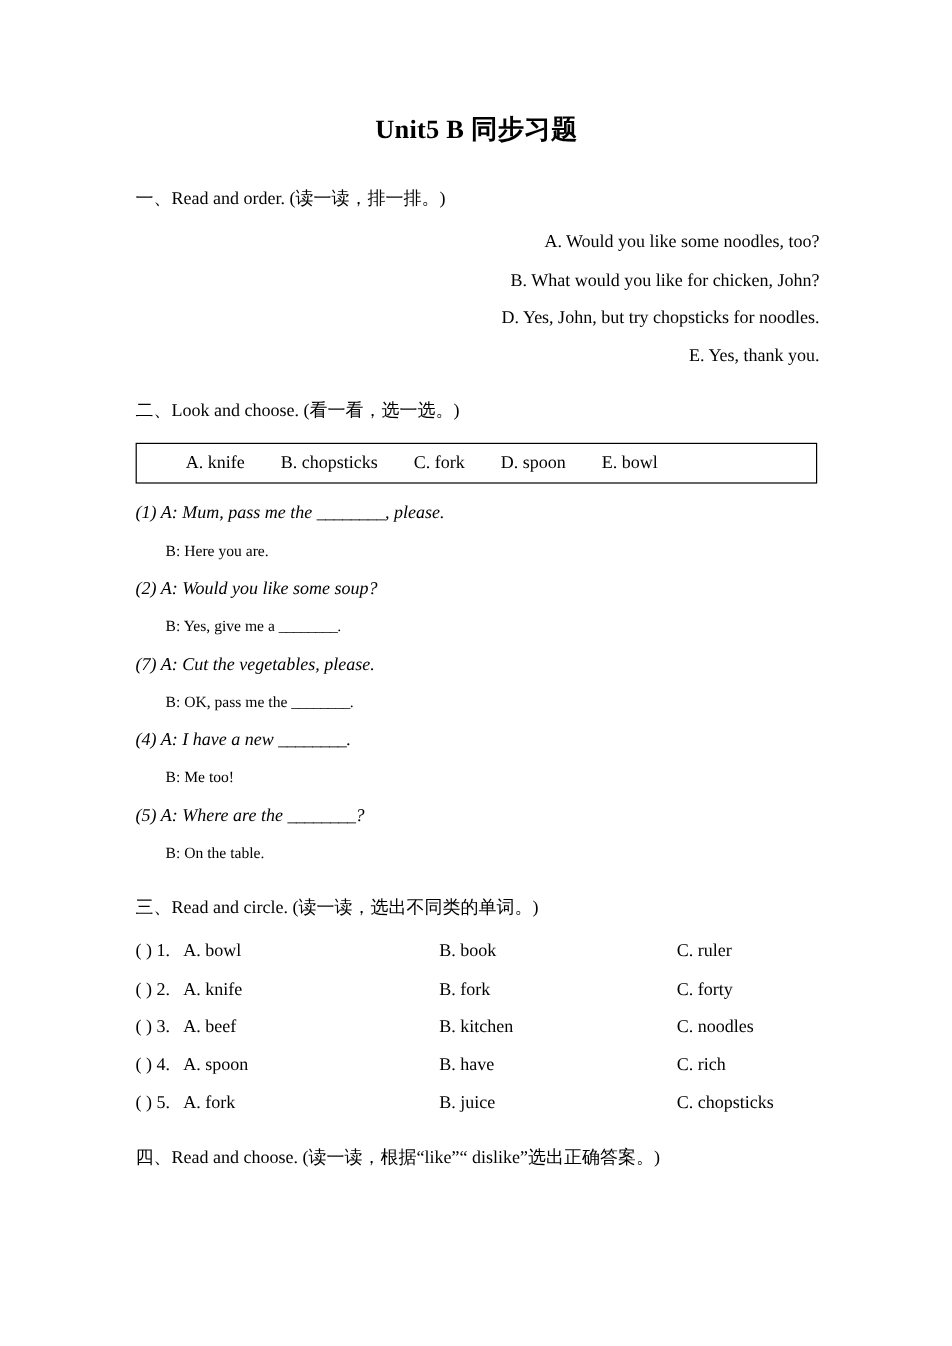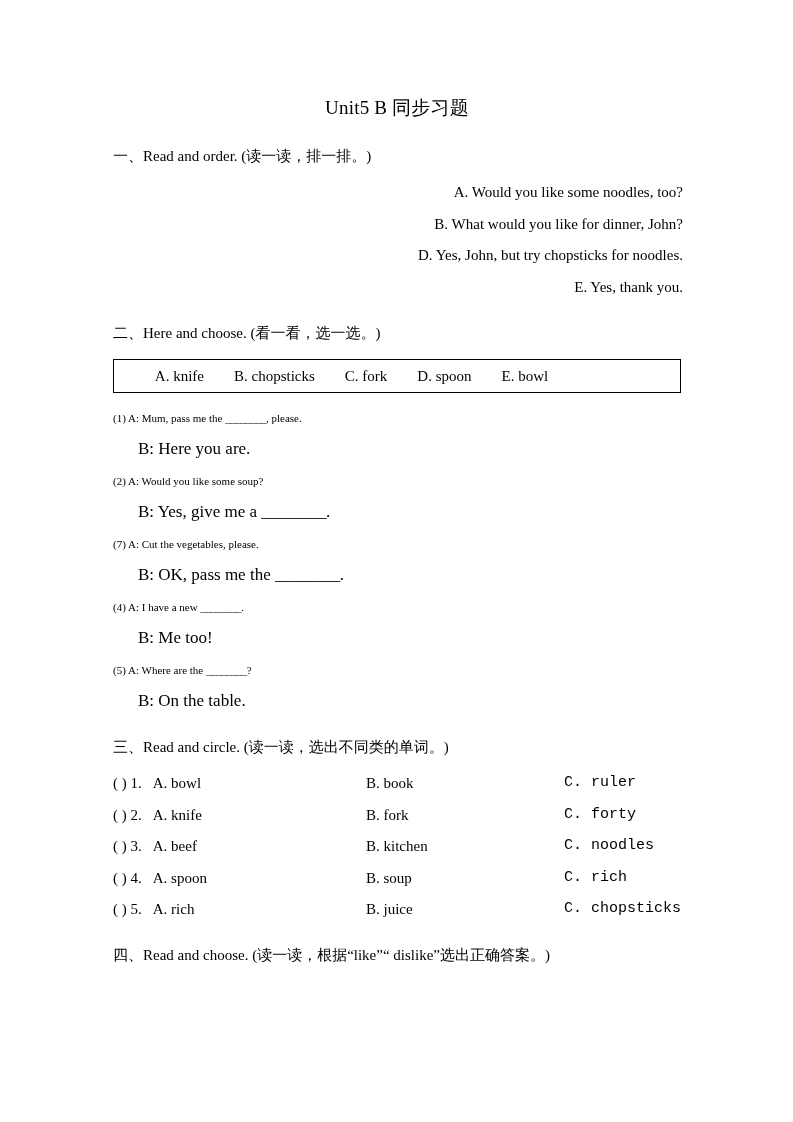--- a/index.html
+++ b/index.html
@@ -33,10 +33,10 @@
   
   .doc-title {
     text-align: center;
-    font-size: 19px;
-    font-weight: normal;
+    font-size: 22px;
+    font-weight: bold;
     letter-spacing: 0.2px;
-    margin: 0 0 28px 0;
+    margin: 0 0 38px 0;
     line-height: 20px;
     padding-right: 2px;
   }

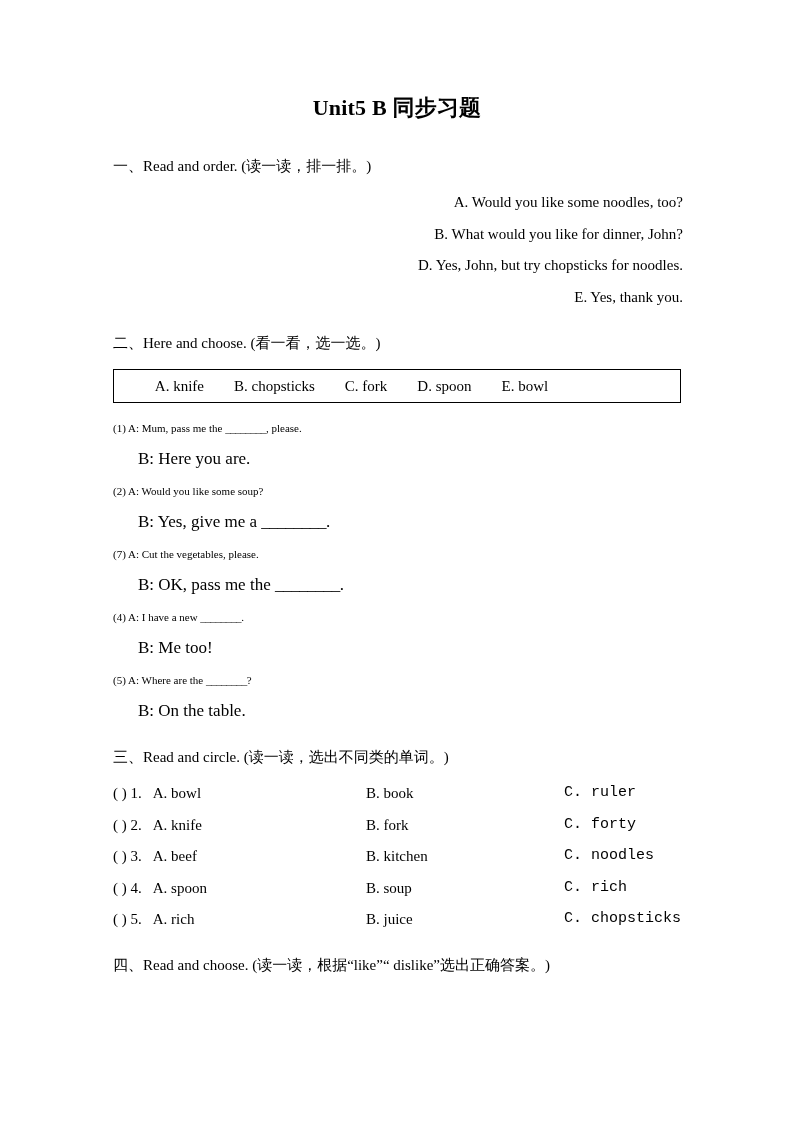--- a/index.html
+++ b/index.html
@@ -137,7 +137,7 @@
     <div class="section-heading">一、Read and order. (读一读，排一排。)</div>
 
     <div class="line">A. Would you like some noodles, too?</div>
-    <div class="line">B. What would you like for dinner, John?</div>
+    <div class="line">B. What would you like for chicken, John?</div>
     <div class="line">D. Yes, John, but try chopsticks for noodles.</div>
     <div class="line">E. Yes, thank you.</div>
 

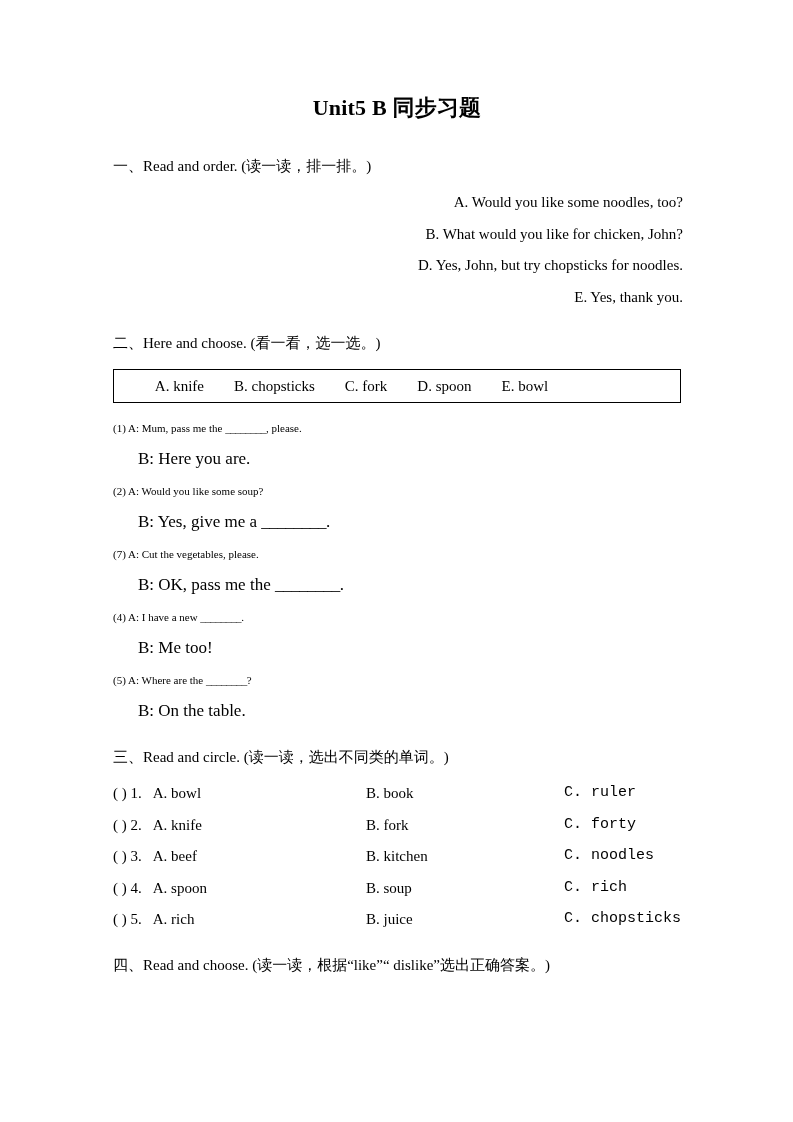--- a/index.html
+++ b/index.html
@@ -141,7 +141,7 @@
     <div class="line">D. Yes, John, but try chopsticks for noodles.</div>
     <div class="line">E. Yes, thank you.</div>
 
-    <div class="section-heading sec-gap-top">二、Here and choose. (看一看，选一选。)</div>
+    <div class="section-heading sec-gap-top">二、Look and choose. (看一看，选一选。)</div>
 
     <div class="wordbank">
       <div class="wordbank-inner">

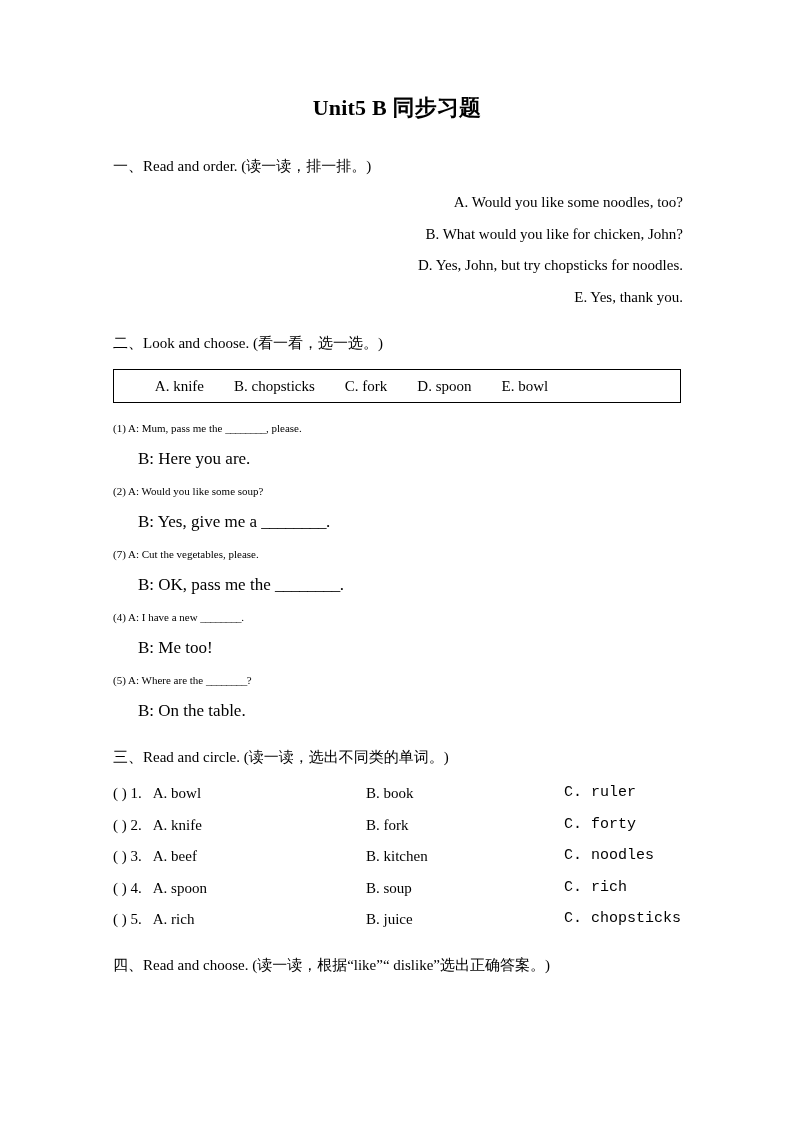--- a/index.html
+++ b/index.html
@@ -84,10 +84,11 @@
 
   
   .dlg-a {
-    font-size: 11px;
+    font-size: 15px;
     line-height: 20px;
     margin: 0 0 11.5px 0;
     white-space: nowrap;
+    font-style: italic;
   }
   .dlg-b {
     font-size: 17px;

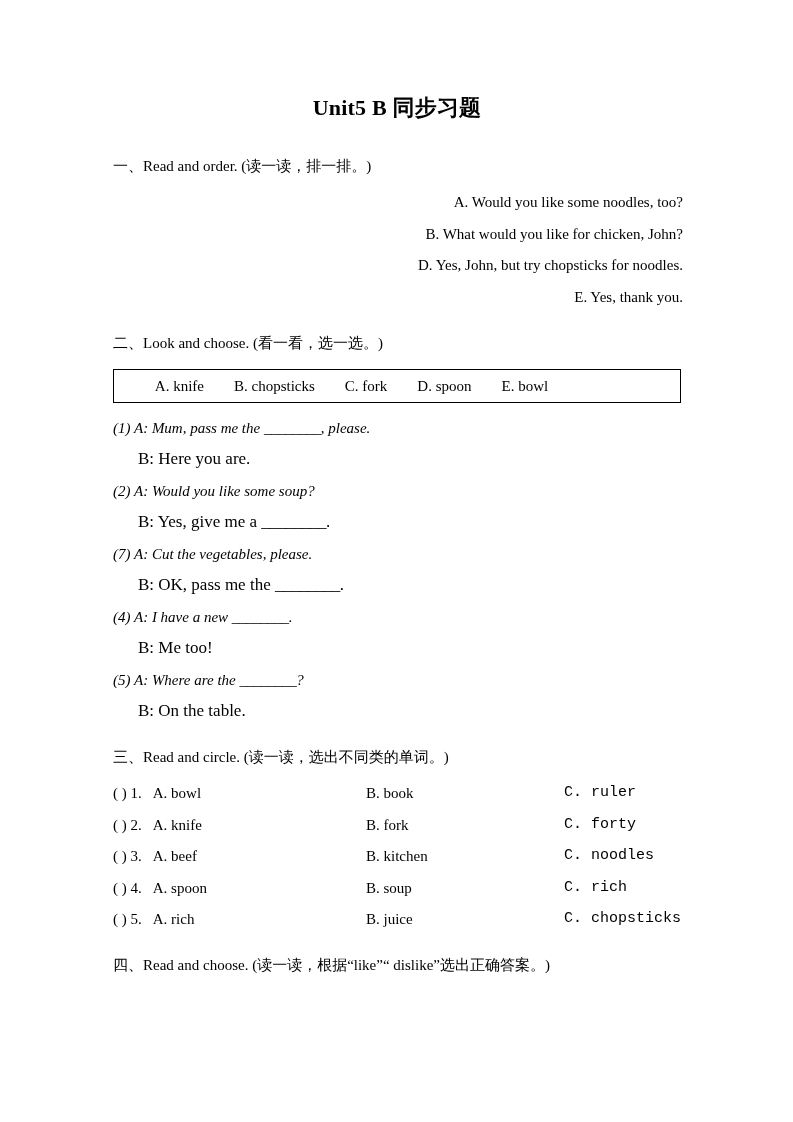--- a/index.html
+++ b/index.html
@@ -91,7 +91,7 @@
     font-style: italic;
   }
   .dlg-b {
-    font-size: 17px;
+    font-size: 13px;
     line-height: 20px;
     margin: 0 0 11.5px 25px;
     white-space: nowrap;

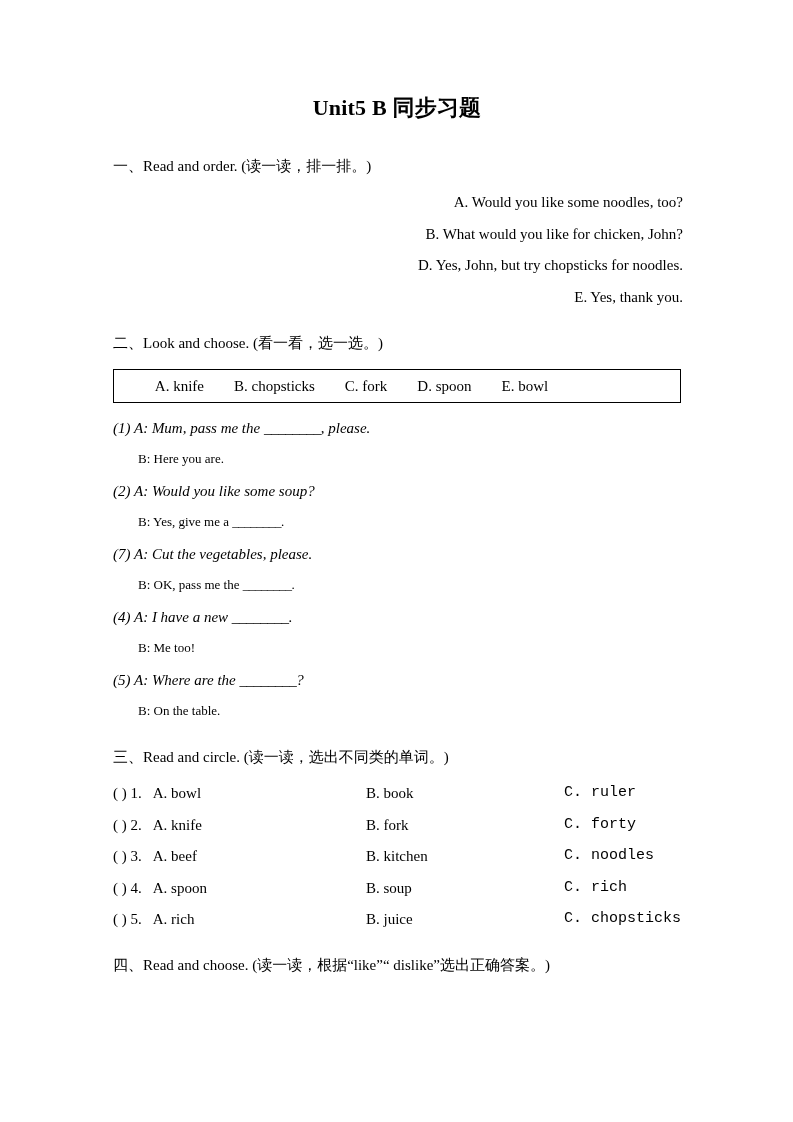--- a/index.html
+++ b/index.html
@@ -123,7 +123,6 @@
     position: absolute;
     left: 451px;
     top: 0;
-    font-family: Liberation Mono, monospace;
   }
   .paren-space { display: inline-block; width: 11px; }
 </style>

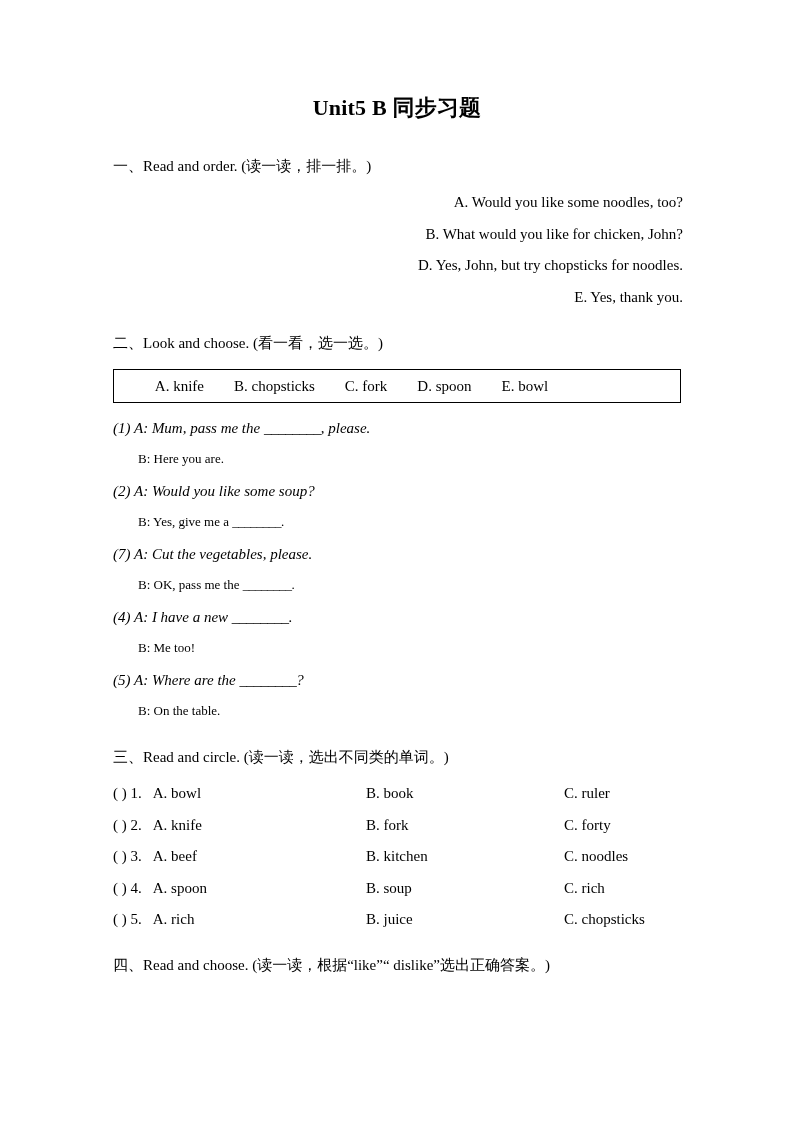--- a/index.html
+++ b/index.html
@@ -197,7 +197,7 @@
     </div>
     <div class="circle-row">
       <span class="col-a"><span>(    ) 4.</span><span class="paren-space"></span><span>A. spoon</span></span>
-      <span class="col-b">B. soup</span>
+      <span class="col-b">B. have</span>
       <span class="col-c">C. rich</span>
     </div>
     <div class="circle-row">

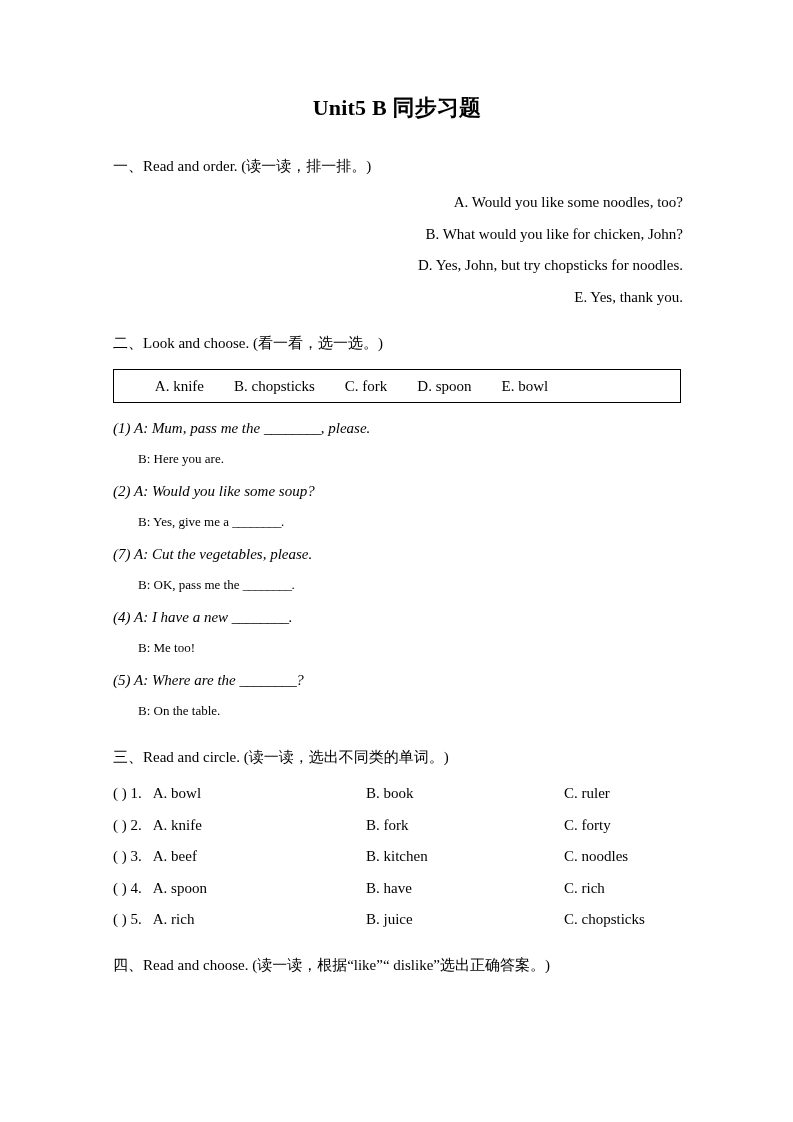--- a/index.html
+++ b/index.html
@@ -201,7 +201,7 @@
       <span class="col-c">C. rich</span>
     </div>
     <div class="circle-row">
-      <span class="col-a"><span>(    ) 5.</span><span class="paren-space"></span><span>A. rich</span></span>
+      <span class="col-a"><span>(    ) 5.</span><span class="paren-space"></span><span>A. fork</span></span>
       <span class="col-b">B. juice</span>
       <span class="col-c">C. chopsticks</span>
     </div>

